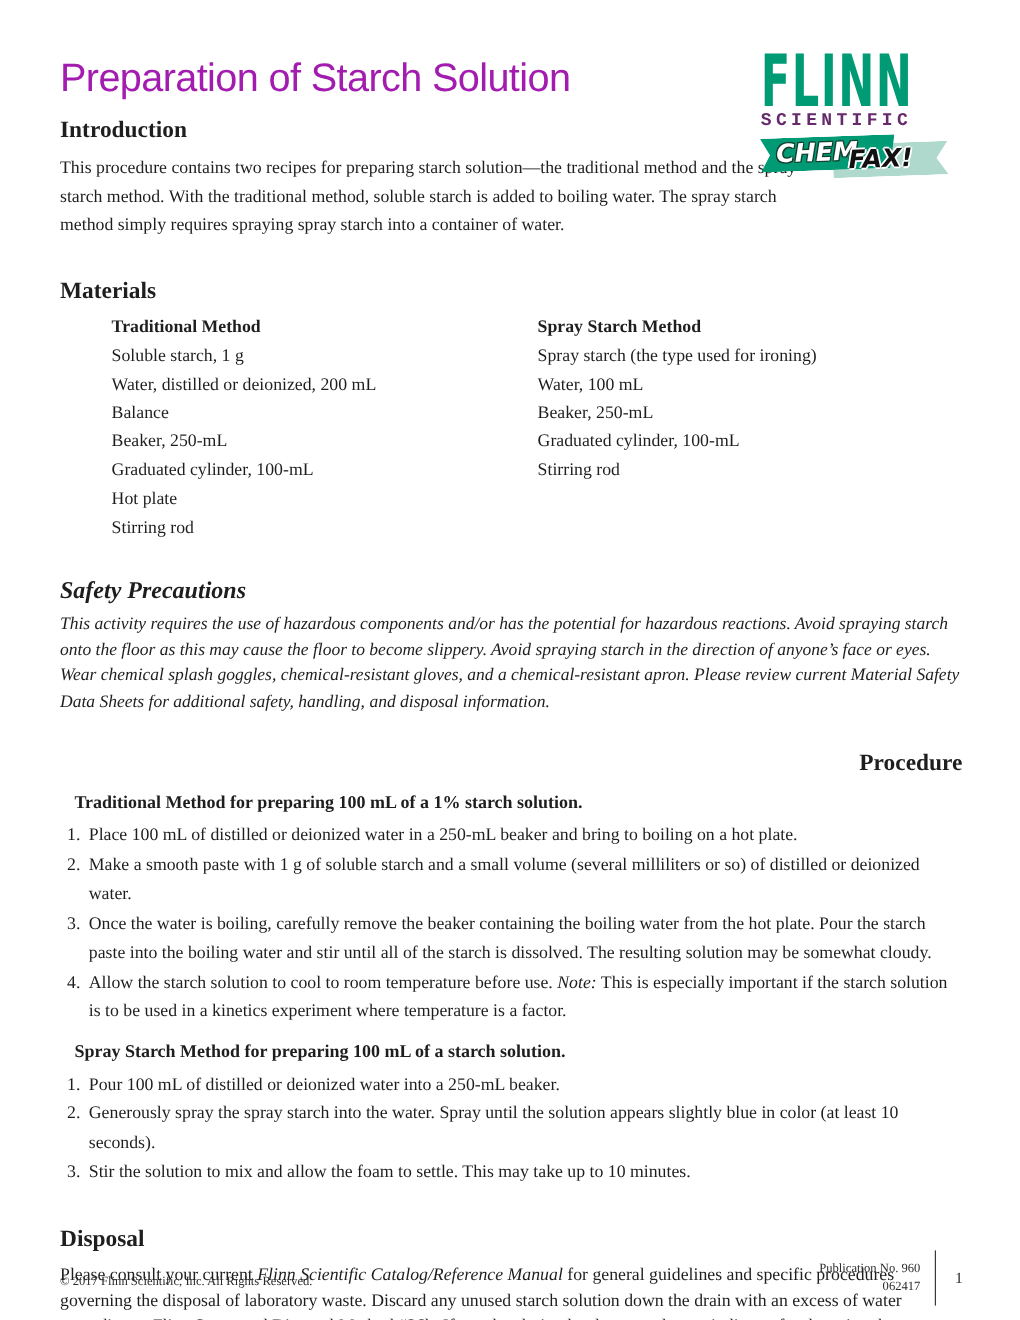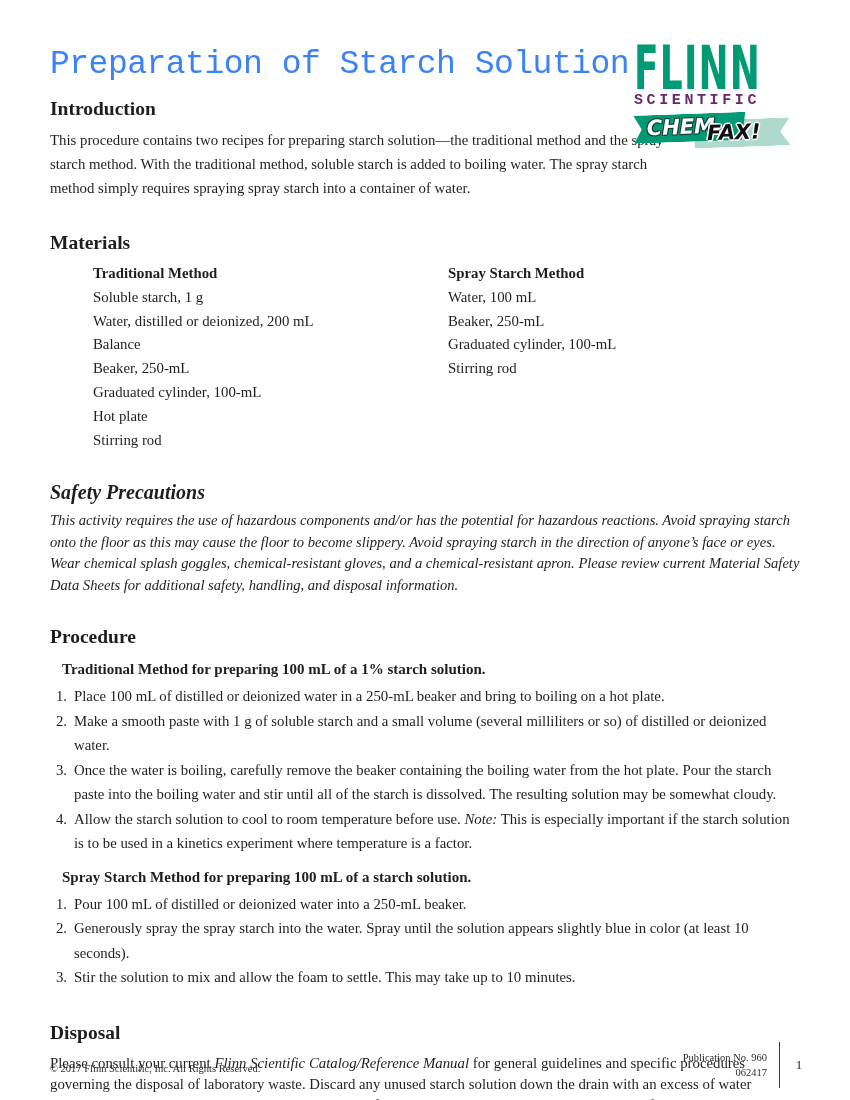--- a/index.html
+++ b/index.html
@@ -12,8 +12,8 @@
 
   
   .doc-title{
-    font-family:Liberation Mono, monospace;font-weight:400;font-size:33px;
-    color:#3b82f6;margin:46px 0 0 0;line-height:38px;letter-spacing:-0.5px;
+    font-family:Liberation Sans, sans-serif;font-weight:400;font-size:33px;
+    color:#a21caf;margin:46px 0 0 0;line-height:38px;letter-spacing:-0.5px;
   }
 
   

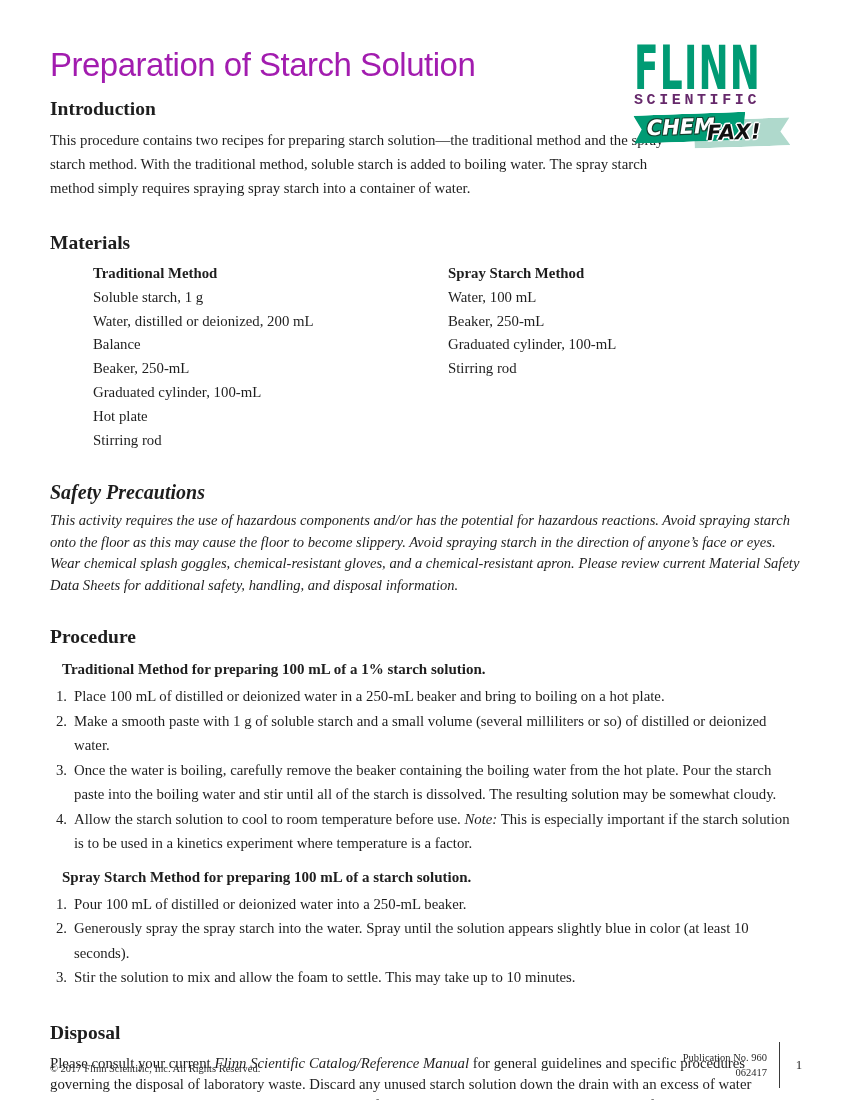--- a/index.html
+++ b/index.html
@@ -130,6 +130,7 @@
       <div class="mat-title">Spray Starch Method</div>
       <div>
 
+      <div class="mat-item"><span>Spray starch (the type used for ironing)</span></div>
           <div class="mat-item"><span>Water, 100 mL</span></div>
           <div class="mat-item"><span>Beaker, 250-mL</span></div>
           <div class="mat-item"><span>Graduated cylinder, 100-mL</span></div>

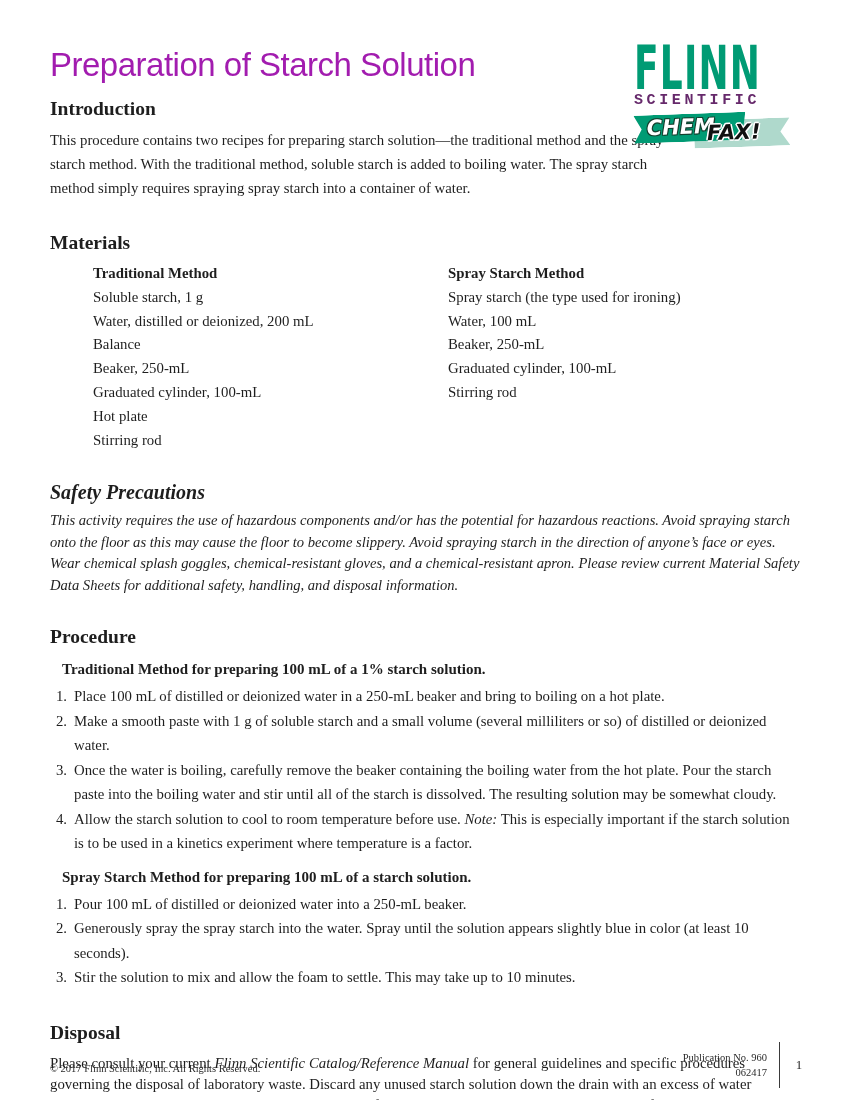--- a/index.html
+++ b/index.html
@@ -56,7 +56,7 @@
   .h-intro{margin-top:13px;}
   .h-materials{margin-top:31px;}
   .h-safety{margin-top:28px;font-style:italic;font-size:20px;}
-  .h-procedure{margin-top:29px;}
+  .h-procedure{margin-top:29px;text-align:right;}
   .h-disposal{margin-top:31px;font-family:Liberation Serif, serif;}
 
   .p-body{font-size:14.8px;line-height:24px;margin:7px 0 0 0;}

